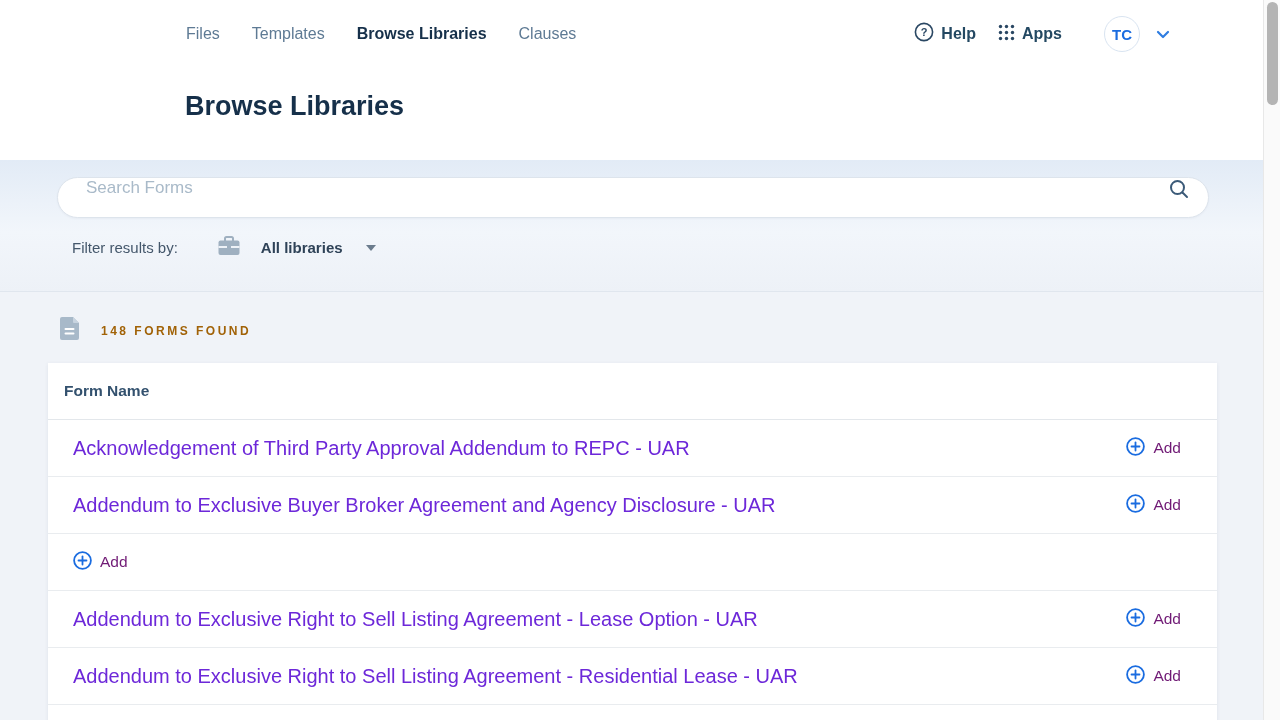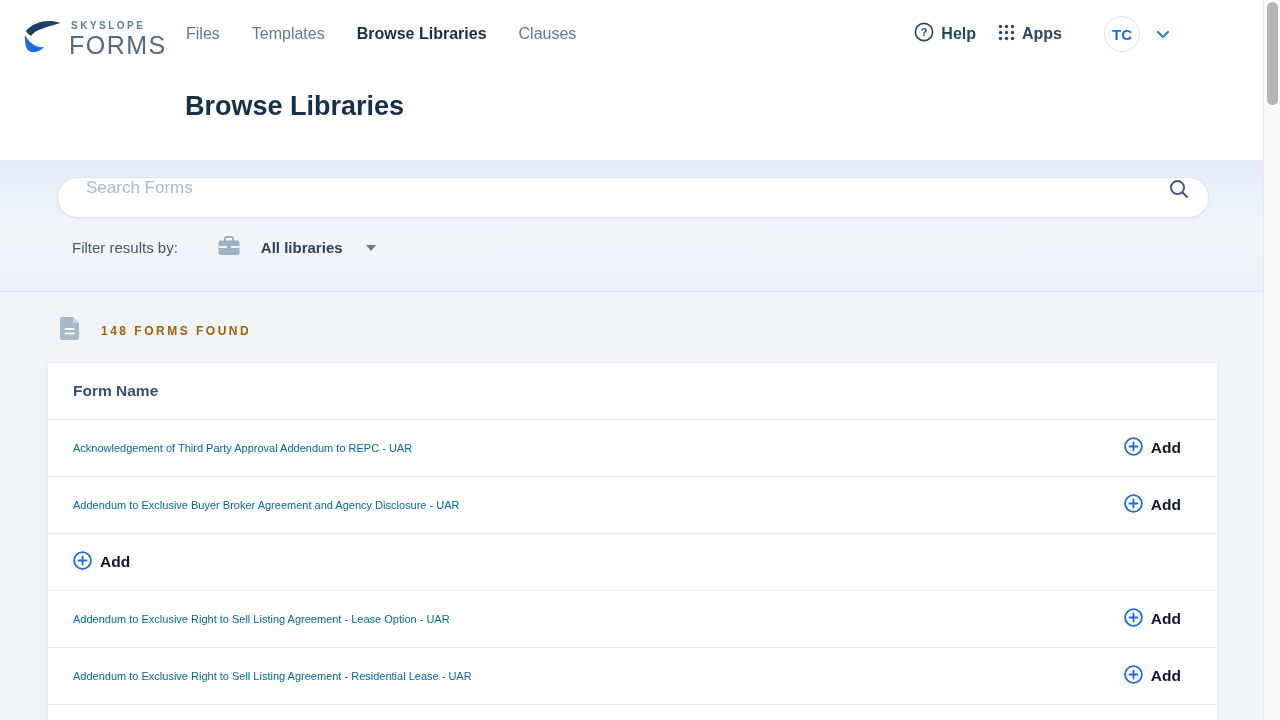--- a/index.html
+++ b/index.html
@@ -98,18 +98,6 @@
 
 <div class="topbar">
 
-  <div class="logo">
-    <span>
-      <svg width="40" height="38" viewBox="0 0 40 38">
-        <path d="M4 13 C 12 3, 28 1, 38 5 C 26 9, 14 11, 9 18 C 6 16, 4.5 14.5, 4 13 Z" fill="#1d3f66"></path>
-        <path d="M3 17 C 7 25, 14 30, 22 29 C 17 35, 9 36, 5 31 C 3 27, 2.5 21, 3 17 Z" fill="#1a6ce0"></path>
-      </svg>
-    </span>
-    <span class="logo-text">
-      <span class="logo-top">SKYSLOPE</span>
-      <span class="logo-bottom">FORMS</span>
-    </span>
-  </div>
 
   <nav class="nav">
     <a>Files</a>

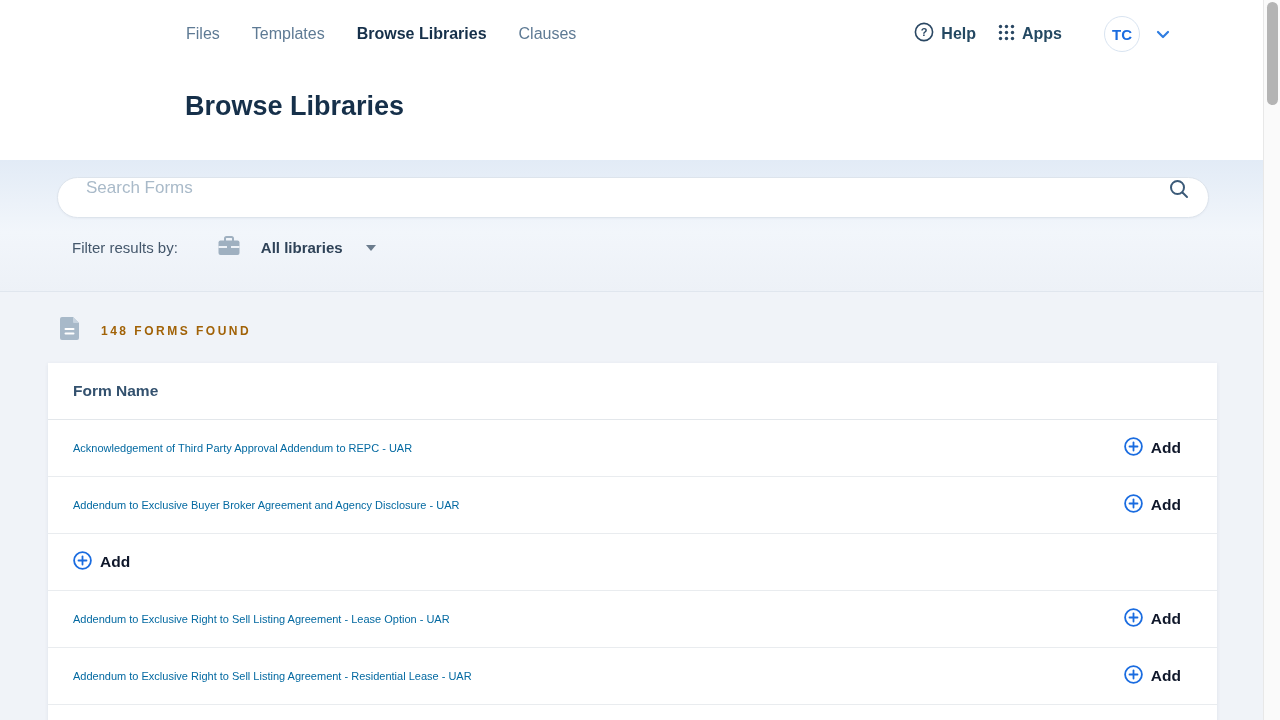--- a/index.html
+++ b/index.html
@@ -71,7 +71,7 @@
     background:#ffffff; box-shadow:0 1px 4px rgba(30,50,80,0.08);
   }
   .card-header {
-    height:57px; display:flex; align-items:center; padding-left:25px;
+    height:57px; display:flex; align-items:center; padding-left:16px;
     border-bottom:1px solid #e3e7eb;
     font-size:15.5px; font-weight:bold; color:#33516e;
   }

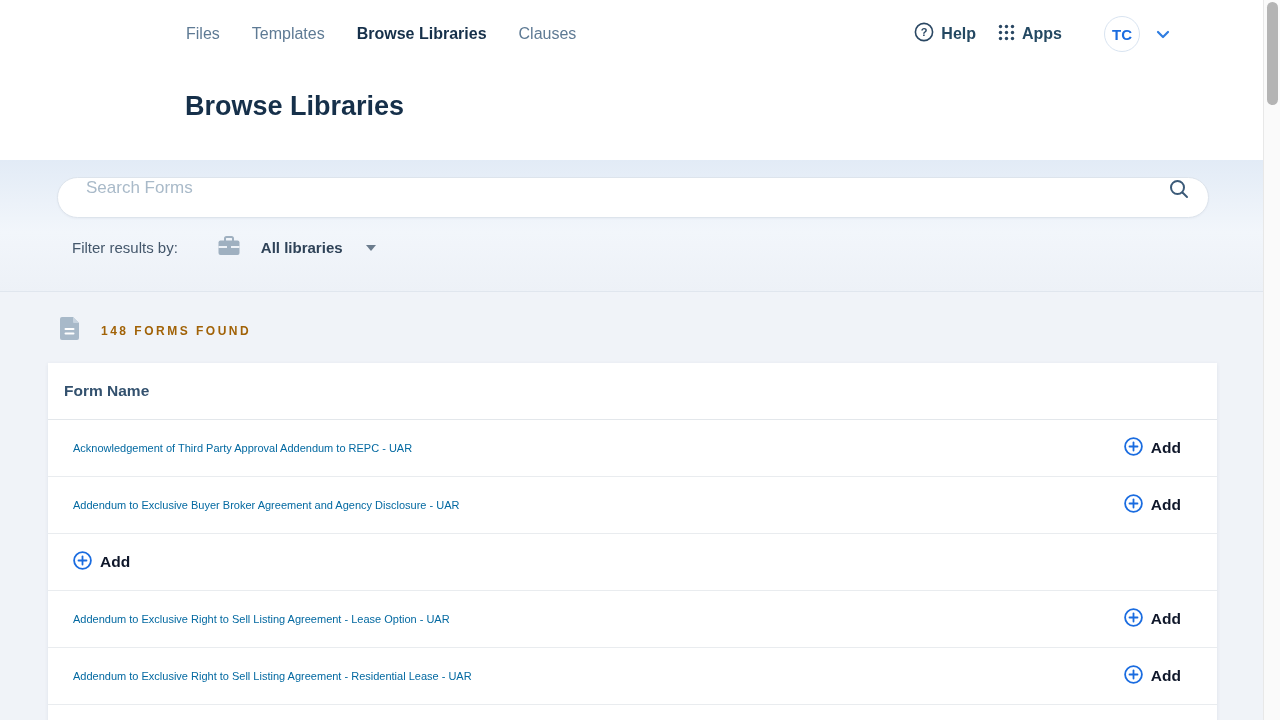--- a/index.html
+++ b/index.html
@@ -79,7 +79,7 @@
     height:57px; display:flex; align-items:center; justify-content:space-between;
     padding:0 36px 0 25px; border-bottom:1px solid #e9ecef; background:#ffffff;
   }
-  .row-name { font-size:11px; color:#0369a1; }
+  .row-name { font-size:20px; color:#6d28d9; }
   .add-btn { display:flex; align-items:center; gap:8px; background:none; border:none; cursor:pointer;
              font-family:inherit; font-size:15.5px; font-weight:bold; color:#0f172a; }
 

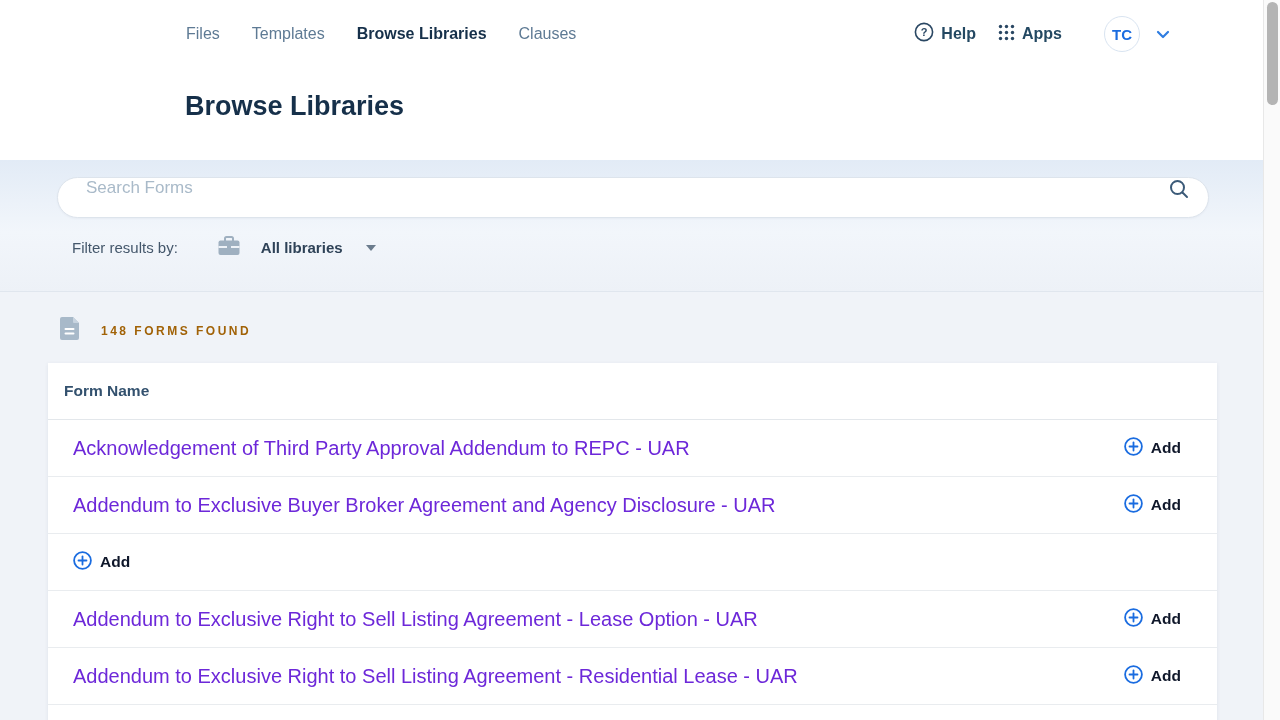--- a/index.html
+++ b/index.html
@@ -81,7 +81,7 @@
   }
   .row-name { font-size:20px; color:#6d28d9; }
   .add-btn { display:flex; align-items:center; gap:8px; background:none; border:none; cursor:pointer;
-             font-family:inherit; font-size:15.5px; font-weight:bold; color:#0f172a; }
+             font-family:inherit; font-size:15.5px; font-weight:normal; color:#701a75; }
 
   
   .scrollbar-track {

